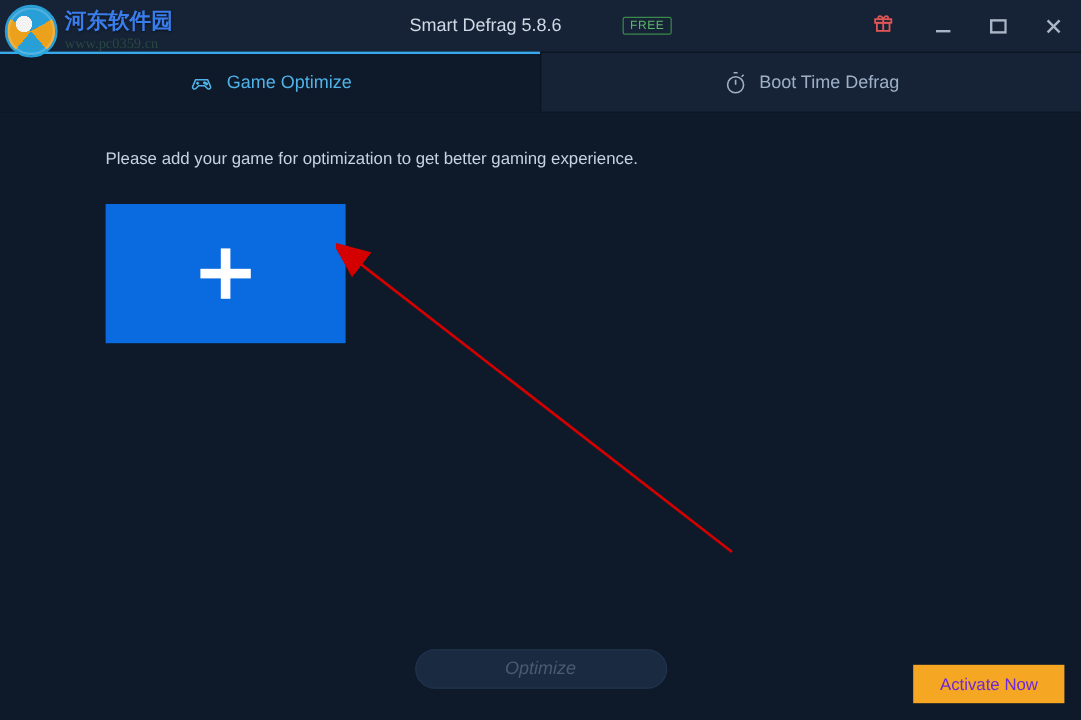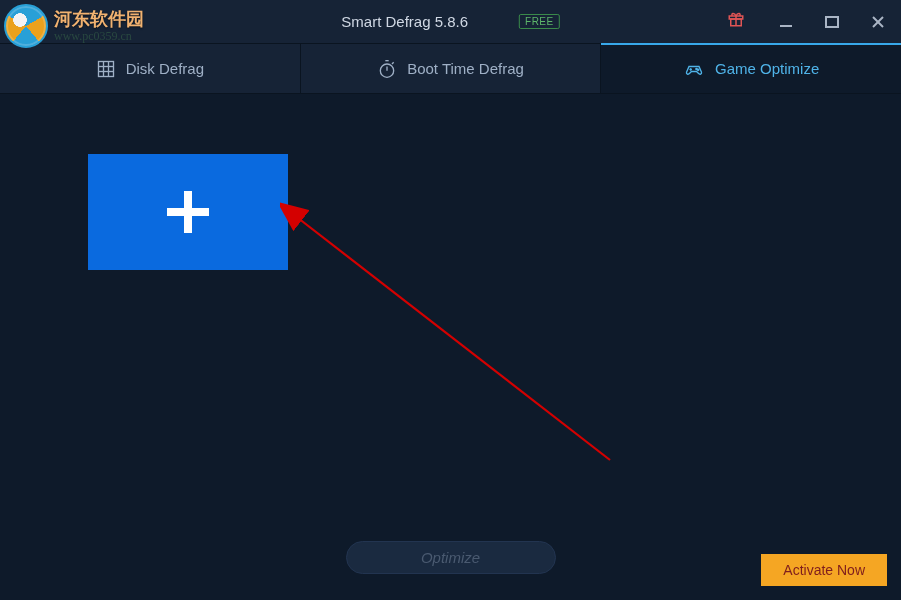--- a/index.html
+++ b/index.html
@@ -42,7 +42,7 @@
 .watermark { position: absolute; top: 4px; left: 4px; display: flex; align-items: center; gap: 6px; opacity: 0.95; }
 .wm-logo { width: 44px; height: 44px; border-radius: 50%; background: radial-gradient(circle at 35% 35%, #fff 0 18%, transparent 19%), conic-gradient(#2aa7e0 0 60deg,#f7a81b 60deg 140deg,#2aa7e0 140deg 220deg,#f7a81b 220deg 300deg,#2aa7e0 300deg 360deg); border:2px solid #2aa7e0; box-shadow:0 0 0 2px rgba(255,255,255,0.2) inset; }
 .wm-text { display:flex; flex-direction:column; line-height:1; }
-.wm-cn { color:#fdba74; font-size:18px; font-weight:bold; font-family: Liberation Sans, sans-serif; text-shadow:0 1px 2px rgba(0,0,0,0.6); }
+.wm-cn { color:#3b82f6; font-size:18px; font-weight:bold; font-family: Liberation Mono, monospace; text-shadow:0 1px 2px rgba(0,0,0,0.6); }
 .wm-url { color:#3a6a4a; font-size:12px; margin-top:2px; font-family: Liberation Serif, serif; opacity:0.55; }
 </style>
 </head>

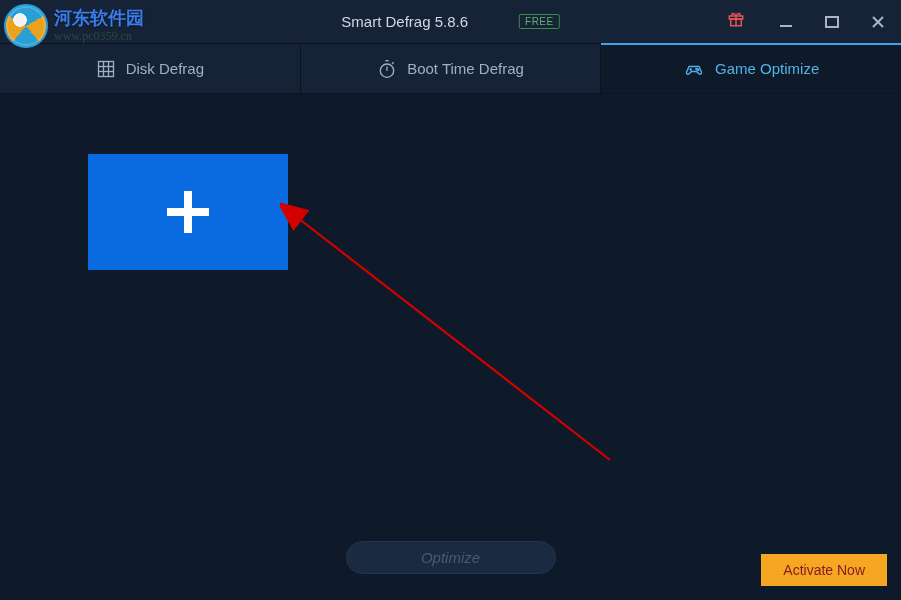--- a/index.html
+++ b/index.html
@@ -85,18 +85,6 @@
   <div class="tab">
     <span class="ticon">
       <svg width="20" height="20" viewBox="0 0 24 24" fill="none" stroke="#9fb0c6" stroke-width="1.6">
-          <rect x="3" y="3" width="18" height="18"></rect>
-          <line x1="3" y1="9" x2="21" y2="9"></line>
-          <line x1="3" y1="15" x2="21" y2="15"></line>
-          <line x1="9" y1="3" x2="9" y2="21"></line>
-          <line x1="15" y1="3" x2="15" y2="21"></line>
-        </svg>
-    </span>
-    <span>Disk Defrag</span>
-  </div>
-  <div class="tab">
-    <span class="ticon">
-      <svg width="20" height="20" viewBox="0 0 24 24" fill="none" stroke="#9fb0c6" stroke-width="1.6">
           <circle cx="12" cy="14" r="8"></circle>
           <line x1="12" y1="14" x2="12" y2="9"></line>
           <line x1="10" y1="2" x2="14" y2="2"></line>

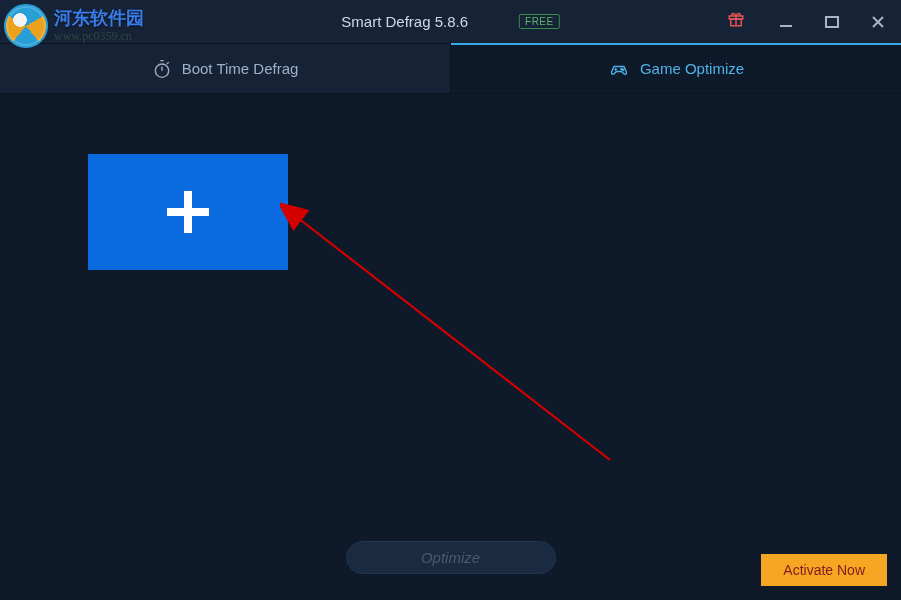--- a/index.html
+++ b/index.html
@@ -82,17 +82,6 @@
 </div>
 
 <div class="tabbar">
-  <div class="tab">
-    <span class="ticon">
-      <svg width="20" height="20" viewBox="0 0 24 24" fill="none" stroke="#9fb0c6" stroke-width="1.6">
-          <circle cx="12" cy="14" r="8"></circle>
-          <line x1="12" y1="14" x2="12" y2="9"></line>
-          <line x1="10" y1="2" x2="14" y2="2"></line>
-          <line x1="18" y1="6" x2="20" y2="4"></line>
-        </svg>
-    </span>
-    <span>Boot Time Defrag</span>
-  </div>
   <div class="tab active">
     <span class="ticon">
       <svg width="22" height="20" viewBox="0 0 24 24" fill="none" stroke="#4fb3e8" stroke-width="1.6">
@@ -104,6 +93,17 @@
         </svg>
     </span>
     <span>Game Optimize</span>
+  </div>
+  <div class="tab">
+    <span class="ticon">
+      <svg width="20" height="20" viewBox="0 0 24 24" fill="none" stroke="#9fb0c6" stroke-width="1.6">
+          <circle cx="12" cy="14" r="8"></circle>
+          <line x1="12" y1="14" x2="12" y2="9"></line>
+          <line x1="10" y1="2" x2="14" y2="2"></line>
+          <line x1="18" y1="6" x2="20" y2="4"></line>
+        </svg>
+    </span>
+    <span>Boot Time Defrag</span>
   </div>
 </div>
 

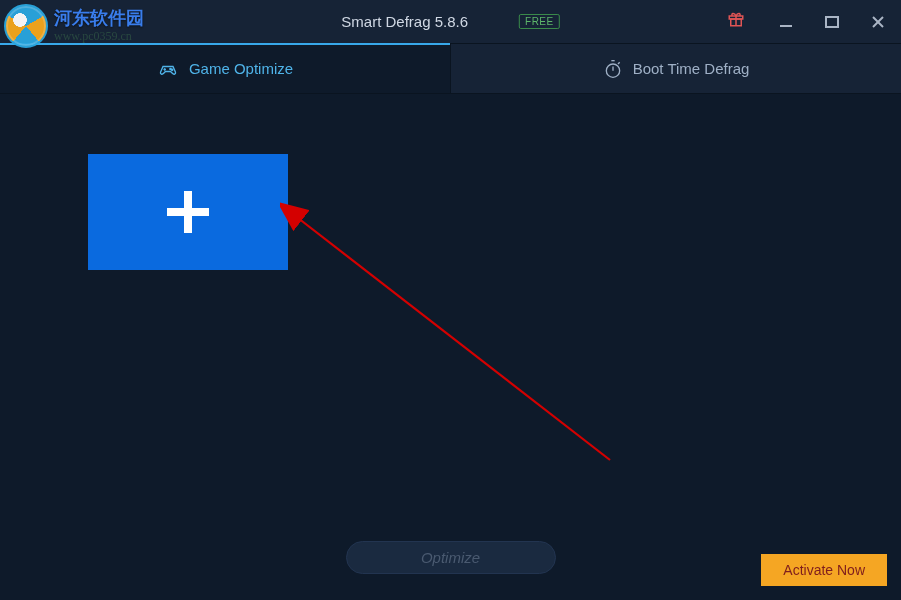--- a/index.html
+++ b/index.html
@@ -108,6 +108,7 @@
 </div>
 
 <div class="content">
+  <div class="instr">Please add your game for optimization to get better gaming experience.</div>
   <div class="add-tile">
     <div class="plus-wrap">
       <div class="plus-h"></div>

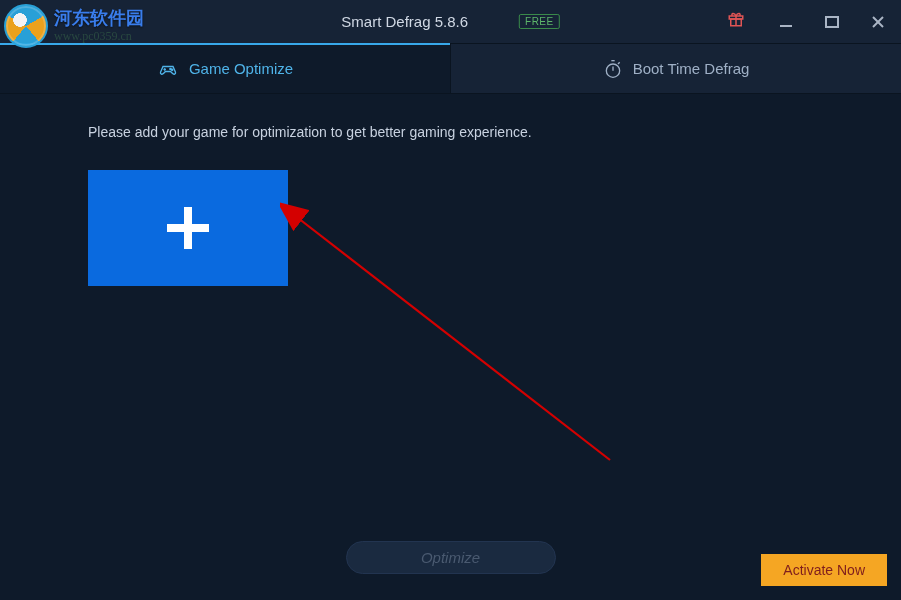--- a/index.html
+++ b/index.html
@@ -36,7 +36,7 @@
 
 .optimize-bar { position: absolute; bottom: 26px; left: 50%; transform: translateX(-50%); }
 .optimize-btn { width: 210px; height: 33px; border-radius: 21px; background: #1a2a40; color: #4a5a70; font-size: 15px; display: flex; align-items: center; justify-content: center; border: 1px solid #223450; font-style: italic; }
-.activate-btn { position: absolute; right: 14px; bottom: 14px; background: #f5a623; color: #7f1d1d; font-size: 14px; padding: 8px 22px; cursor: pointer; }
+.activate-btn { position: absolute; right: 14px; bottom: 14px; background: #f5a623; color: #6d28d9; font-size: 14px; padding: 8px 22px; cursor: pointer; }
 
 
 .watermark { position: absolute; top: 4px; left: 4px; display: flex; align-items: center; gap: 6px; opacity: 0.95; }

